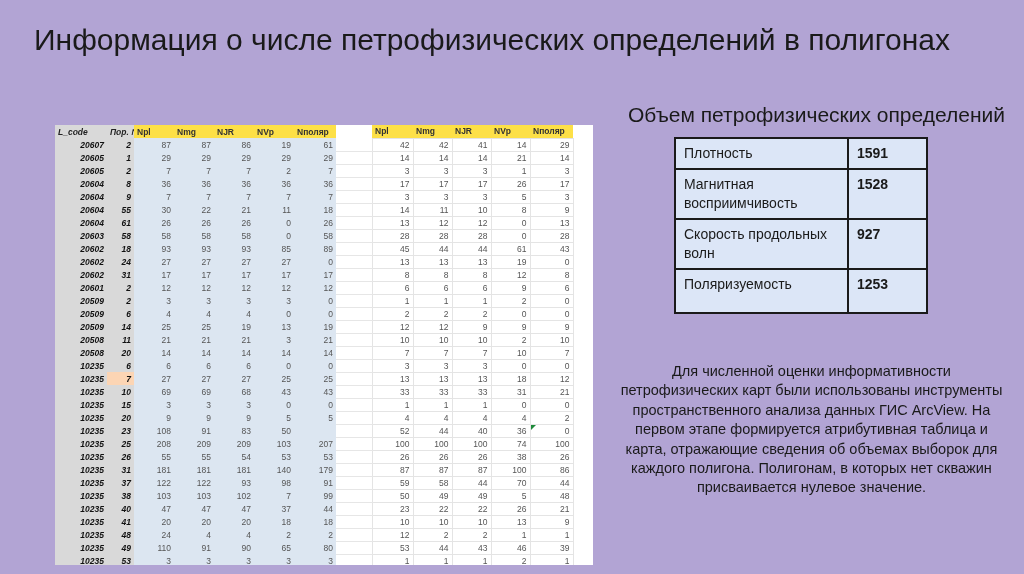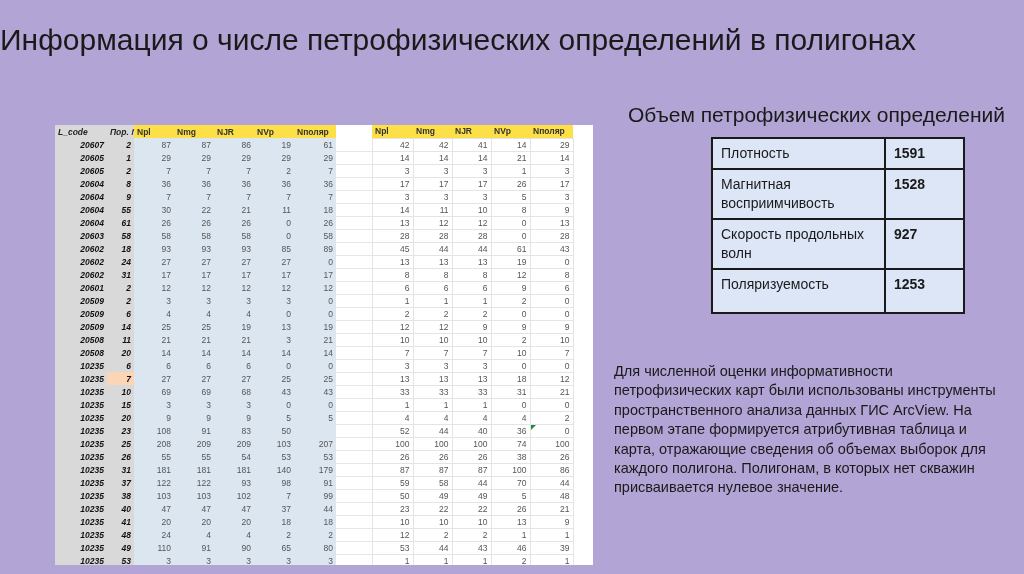--- a/index.html
+++ b/index.html
@@ -11,7 +11,7 @@
   }
   .title {
     position:absolute; left:0; top:20px; width:1024px;
-    text-align:left; font-size:30px; line-height:40px; color:#1a1a1a;
+    text-align:center; font-size:30px; line-height:40px; color:#1a1a1a;
     padding-right:40px; box-sizing:border-box;
   }
   .sheet {

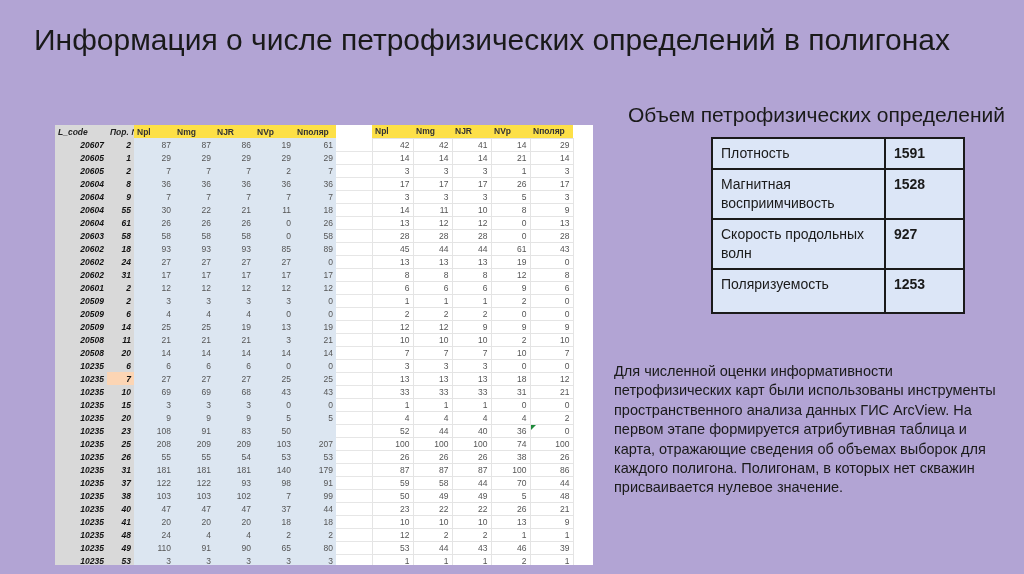--- a/index.html
+++ b/index.html
@@ -41,7 +41,7 @@
     position:absolute; left:628px; top:103px; font-size:21px; color:#1a1a1a;
   }
   .summary {
-    position:absolute; left:711px; top:137px;
+    position:absolute; left:674px; top:137px;
     border-collapse:collapse; background:#dce6f7;
   }
   .summary td {

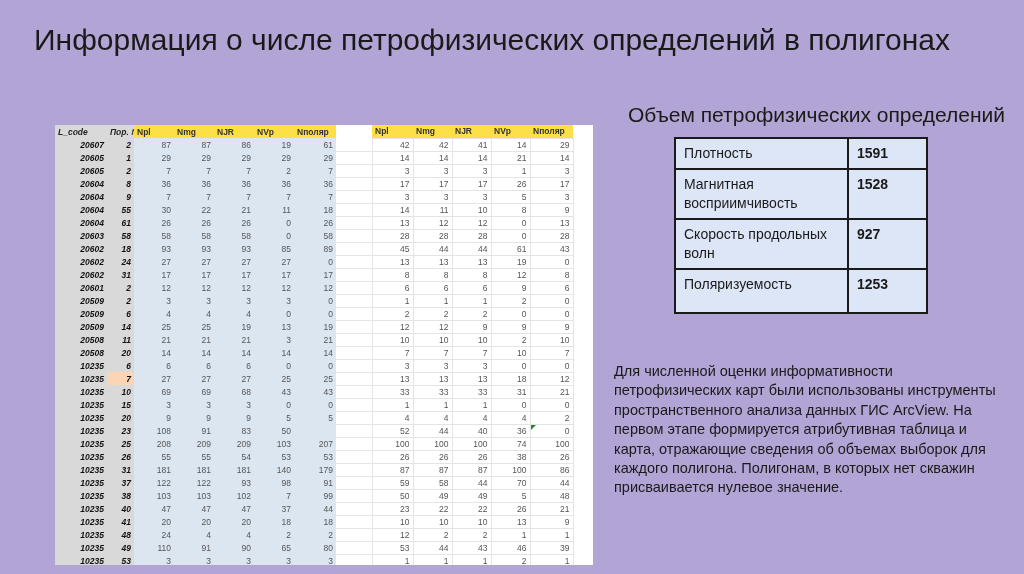--- a/index.html
+++ b/index.html
@@ -55,7 +55,7 @@
   .summary tr.r5 td { height:32px; }
   .desc {
     position:absolute; left:614px; top:362px; width:395px;
-    font-size:14.5px; line-height:19.4px; color:#1a1a1a;
+    font-size:14.5px; line-height:19.4px; color:#1a1a1a;text-align:center;
   }
 </style>
 </head>

